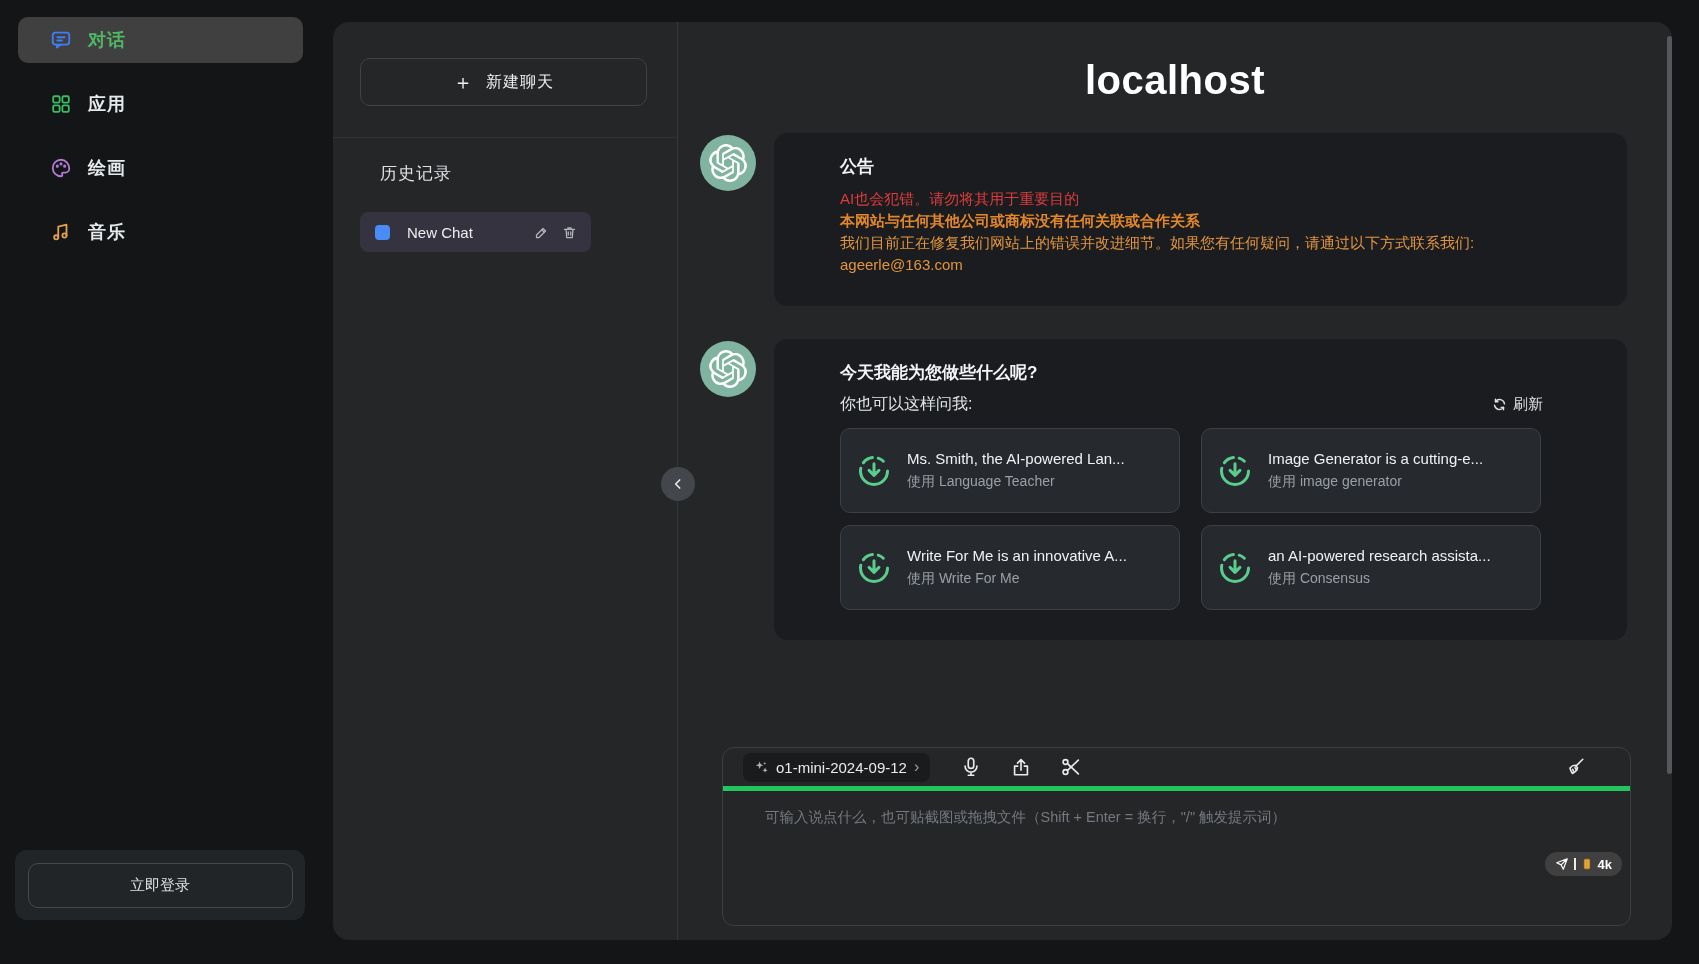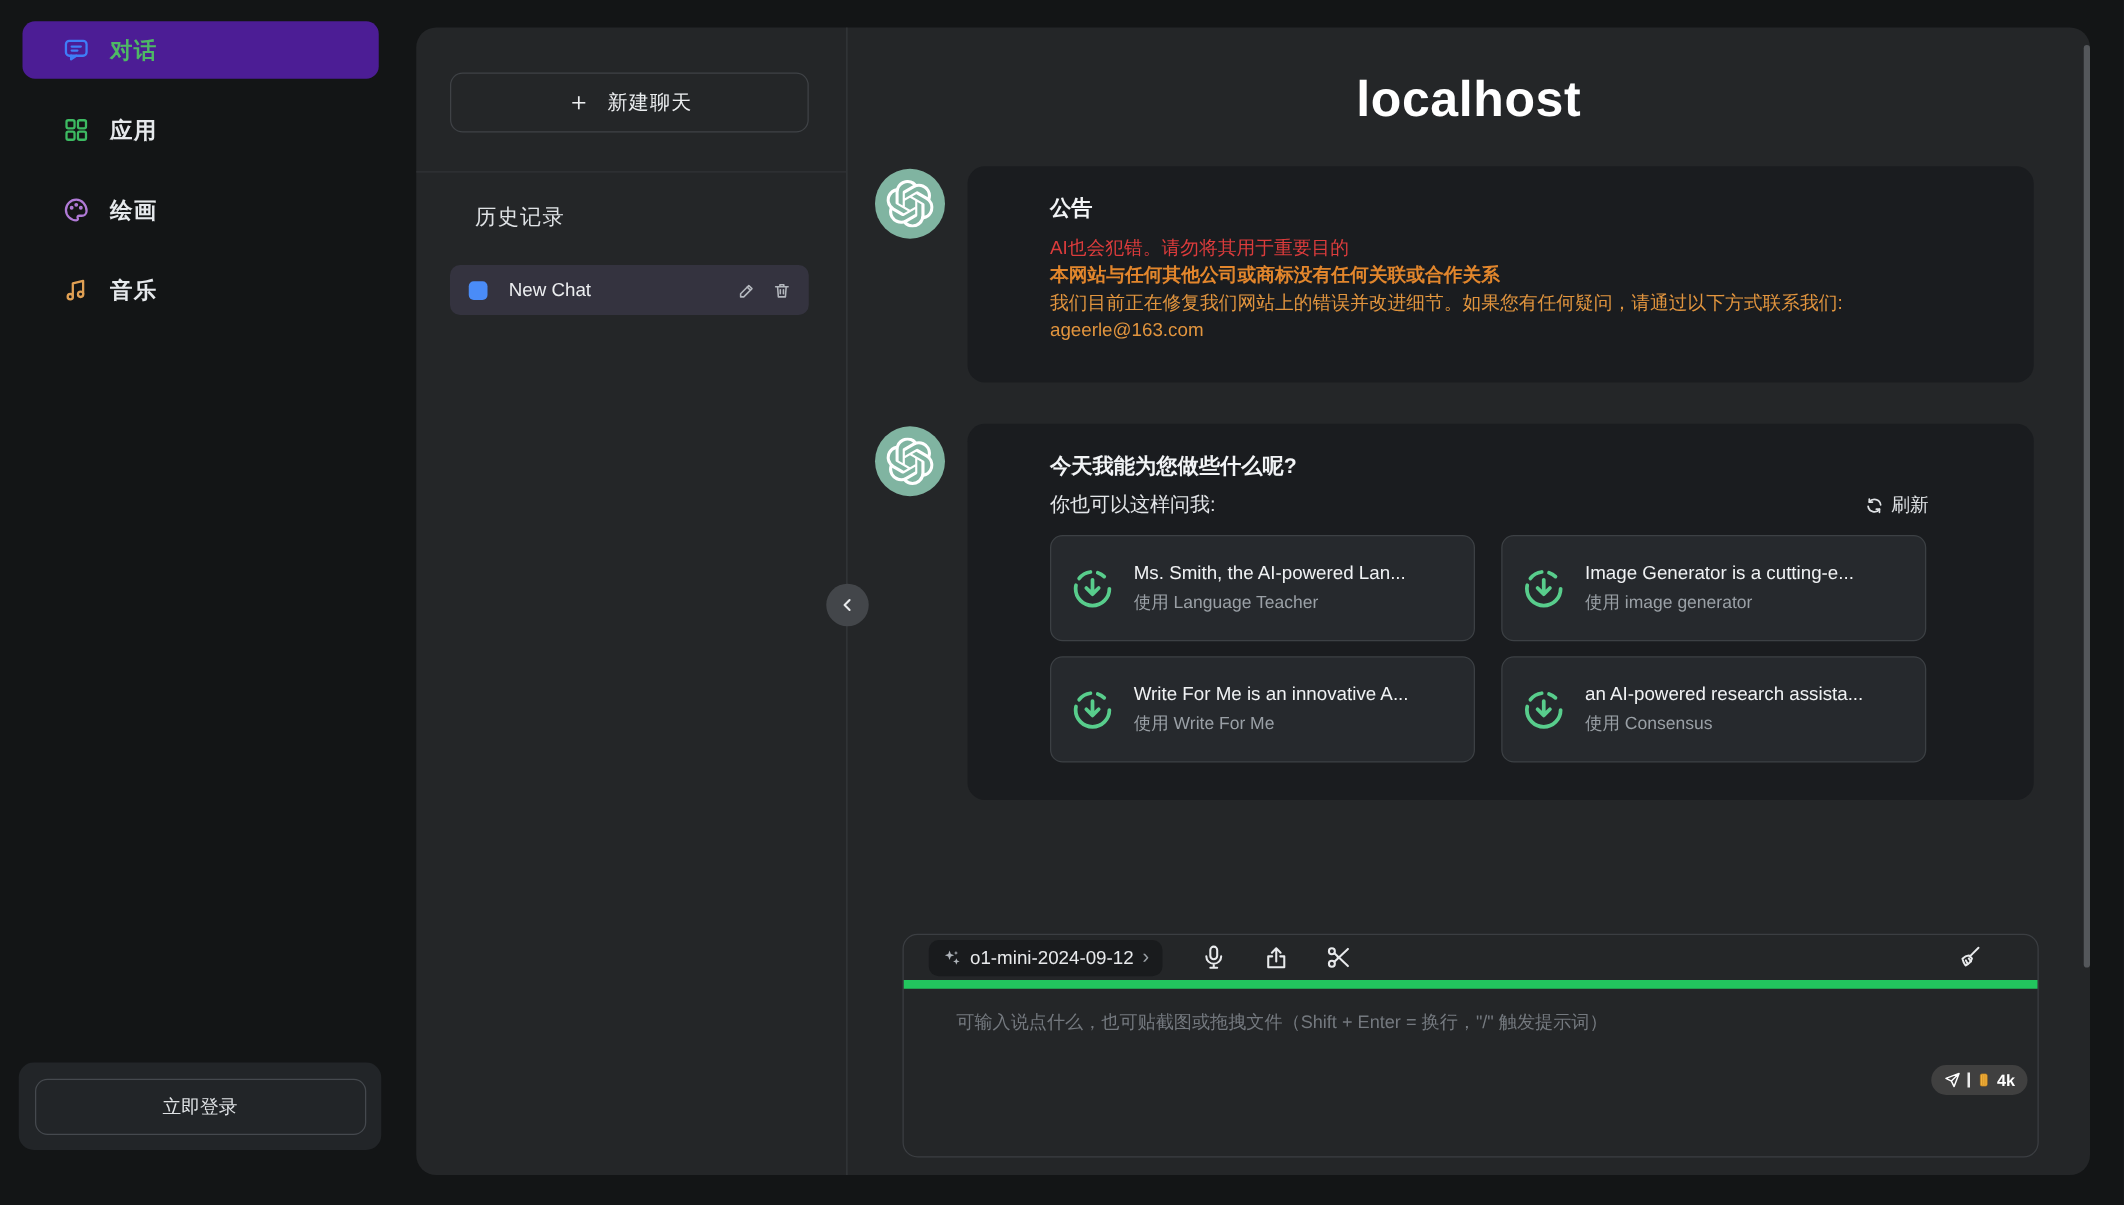--- a/index.html
+++ b/index.html
@@ -20,7 +20,7 @@
     border-radius:10px; cursor:pointer; color:#e6e9ec;
     font-size:18px; font-weight:700; letter-spacing:1px;
   }
-  .nav-item.active { background:#4c1d95; color:#4eb865; }
+  .nav-item.active { background:#404040; color:#4eb865; }
   .nav-icon { width:22px; height:22px; flex:0 0 22px; }
   .login-card {
     position:absolute; left:15px; top:850px; width:290px; height:70px;

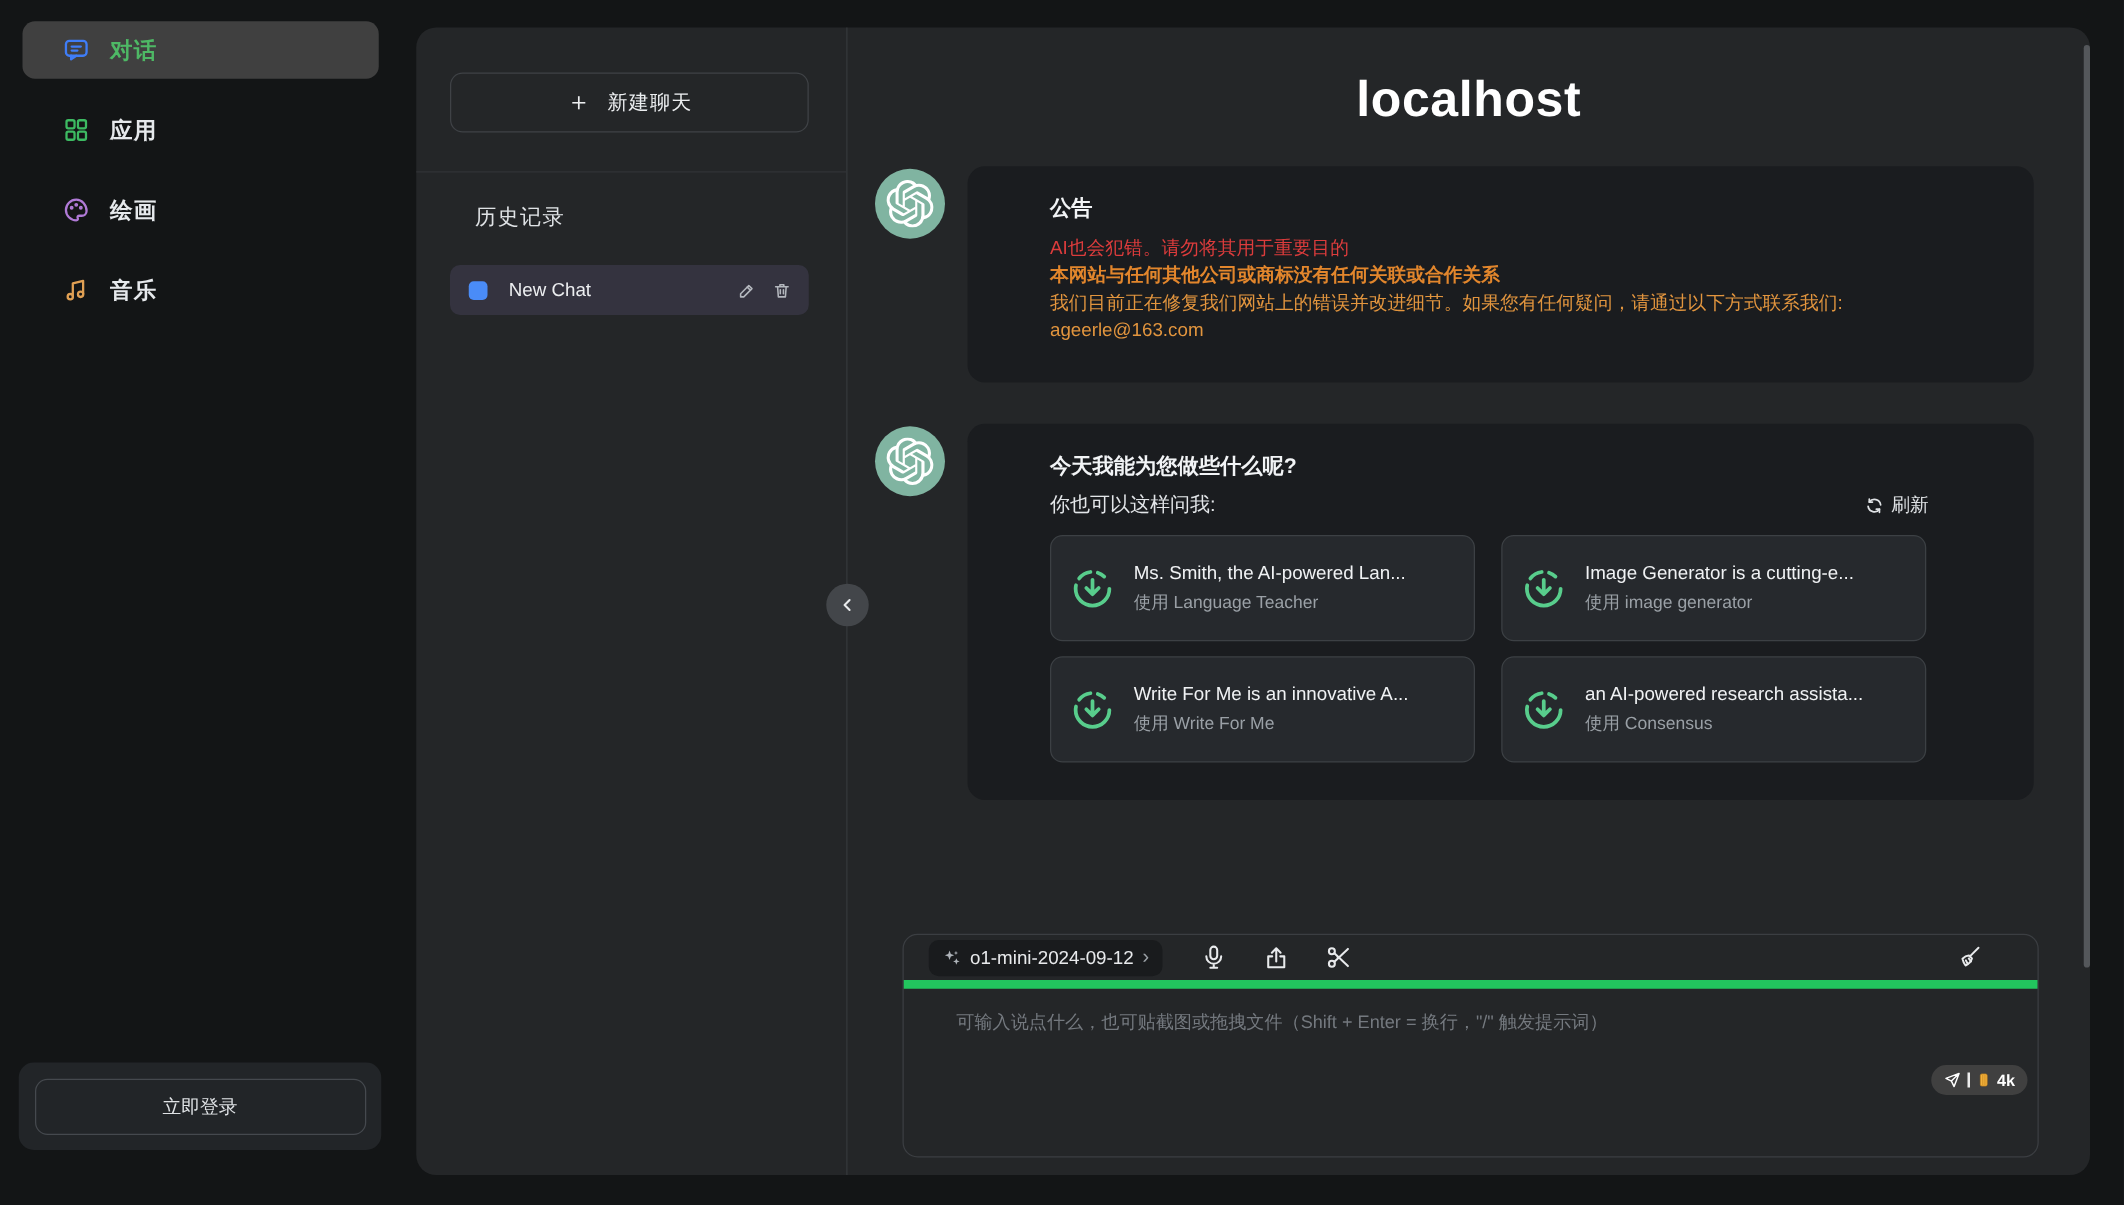--- a/index.html
+++ b/index.html
@@ -51,7 +51,7 @@
   .list-divider { position:absolute; left:0; top:115px; width:344px; height:1px; background:#303336; }
   .history-title { position:absolute; left:47px; top:140px; font-size:17px; color:#dfe2e5; letter-spacing:1px; }
   .history-item {
-    position:absolute; left:27px; top:190px; width:287px; height:40px;
+    position:absolute; left:27px; top:190px; width:231px; height:40px;
     background:#34333f; border-radius:8px; display:flex; align-items:center;
     padding:0 14px 0 15px; cursor:pointer;
   }

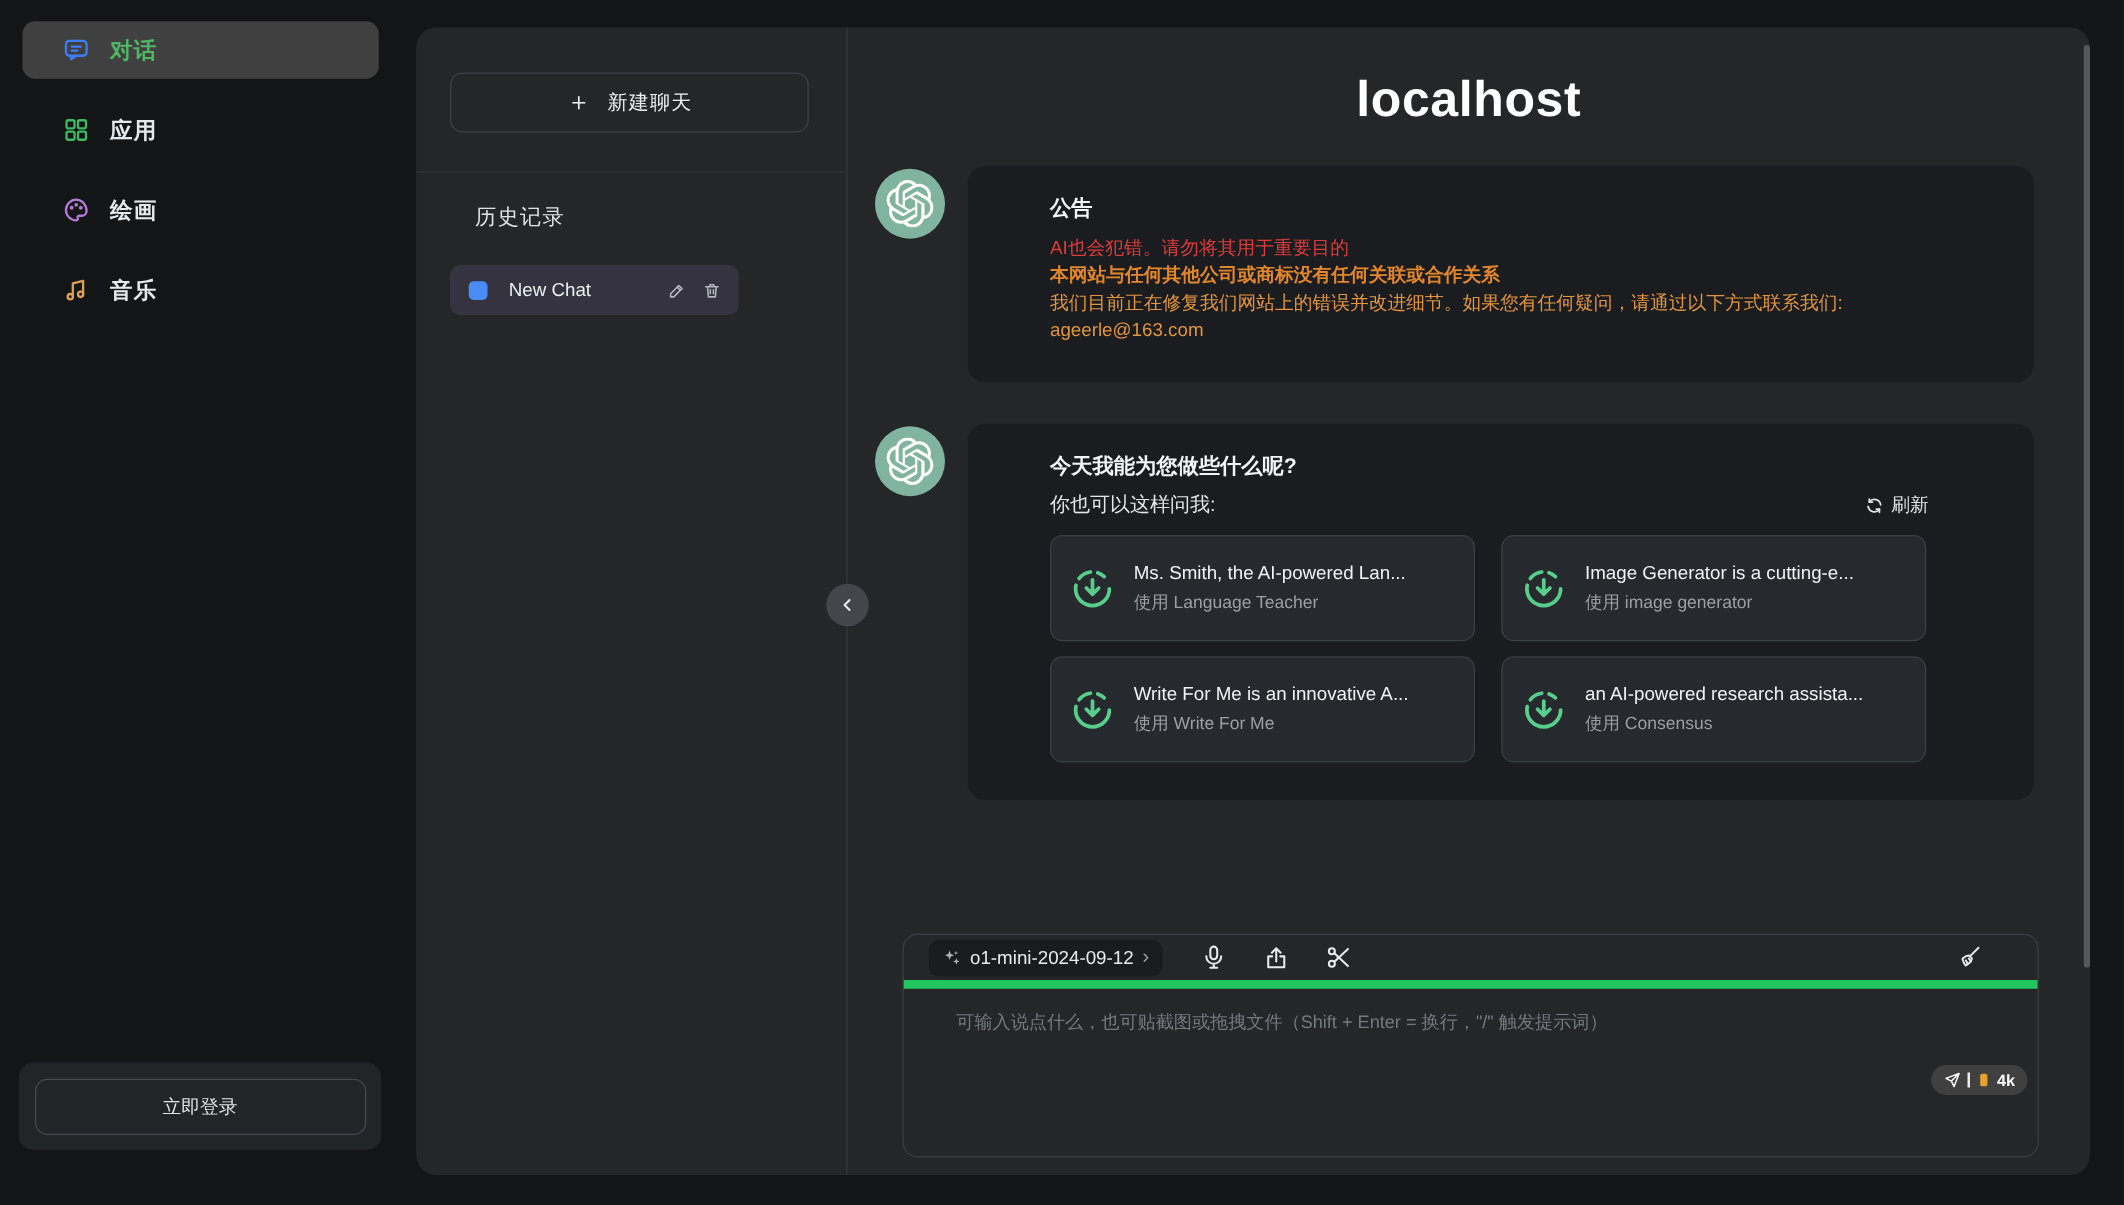--- a/index.html
+++ b/index.html
@@ -119,7 +119,7 @@
     border:1px solid #3b3e42; border-radius:12px;
   }
   .toolbar {
-    height:43px; border-bottom:7px solid #22c55e;
+    height:43px; border-bottom:5px solid #22c55e;
     display:flex; align-items:center; padding:0 24px 0 20px;
   }
   .model-pill {

